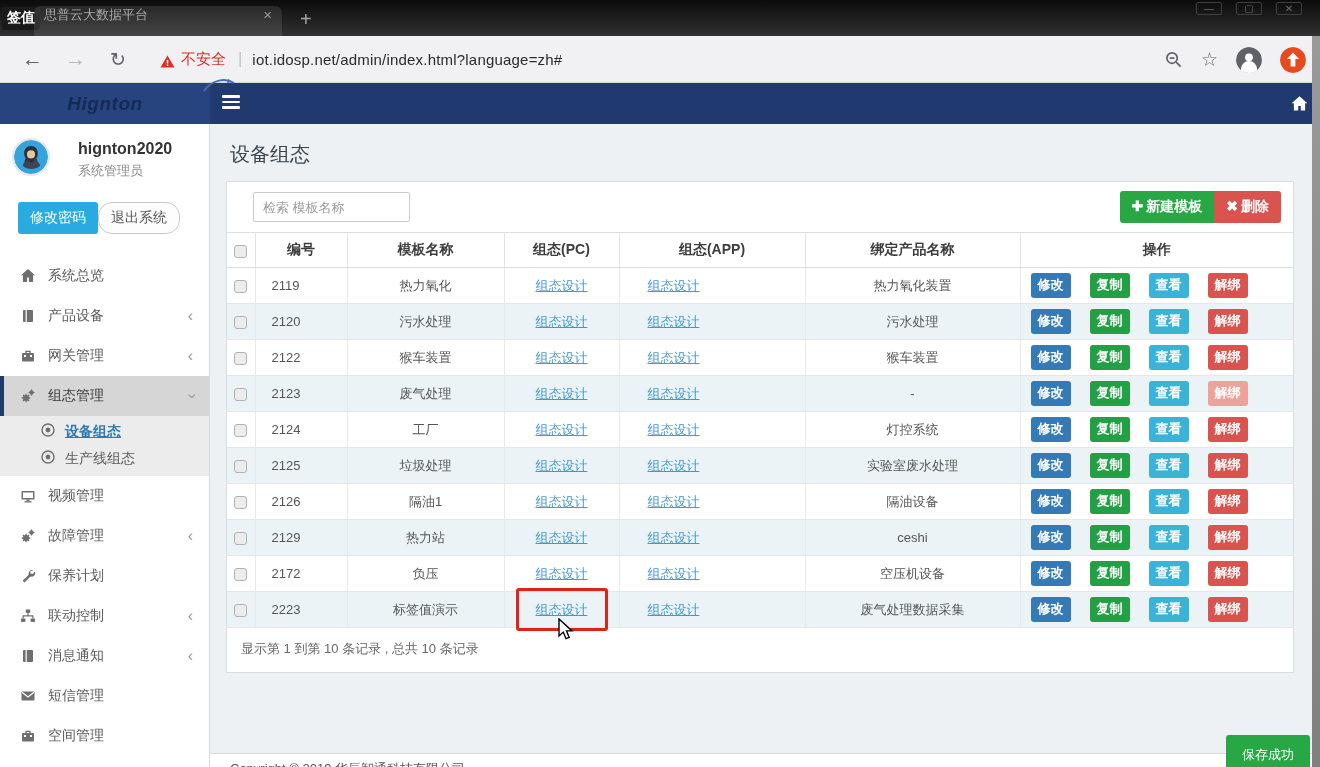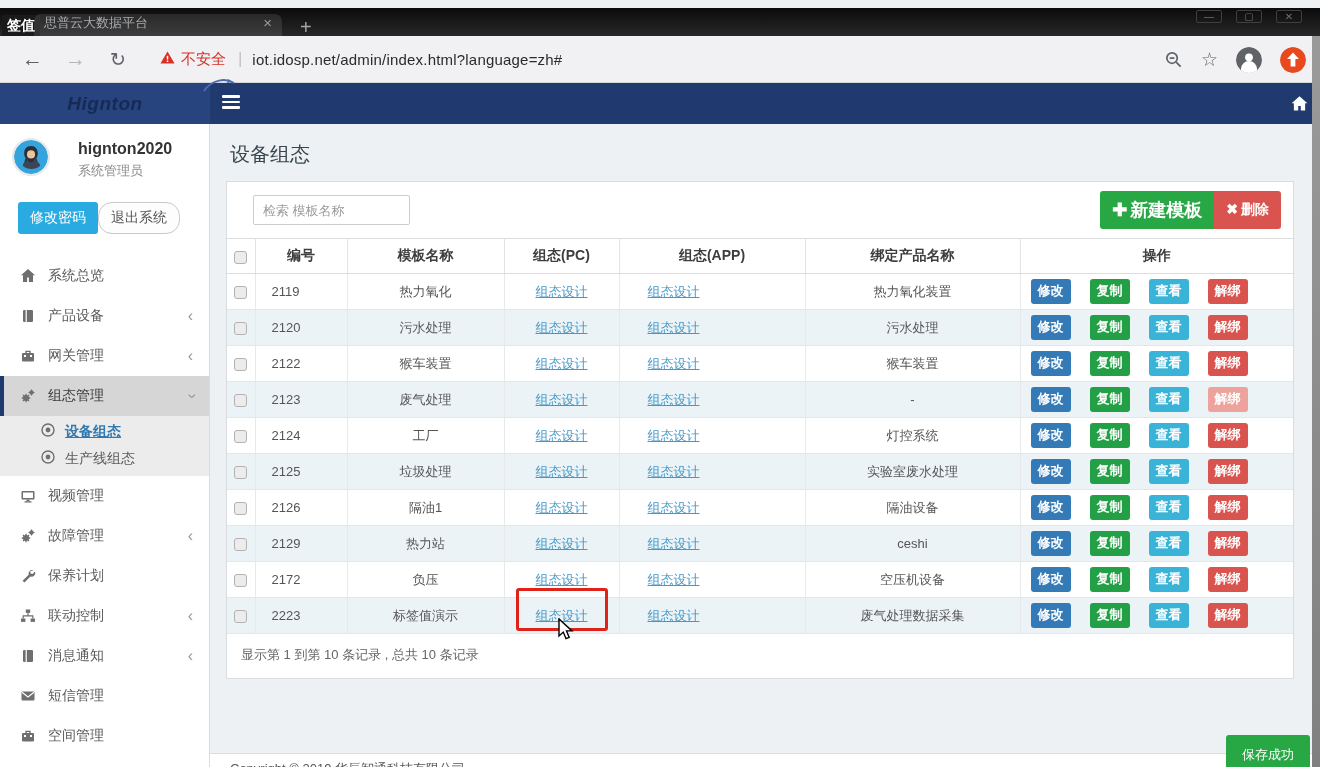--- a/index.html
+++ b/index.html
@@ -8,7 +8,7 @@
   .stage { position:relative; width:1320px; height:767px; overflow:hidden; background:#edf1f4; }
 
   
-  .titlebar { position:absolute; left:0; top:8px; width:1320px; height:46px;
+  .titlebar { position:absolute; left:0; top:0; width:1320px; height:46px;
     background:linear-gradient(#0b0b0b,#2e2e2e 75%,#4a4a4a); border-bottom:1px solid #555;padding-left:30px; }
   .overlay-label { position:absolute; left:2px; top:7px; color:#fff; font-size:14px; font-weight:bold;
     background:#1a1a1a; padding:2px 5px 3px; border-radius:0 0 4px 0; }

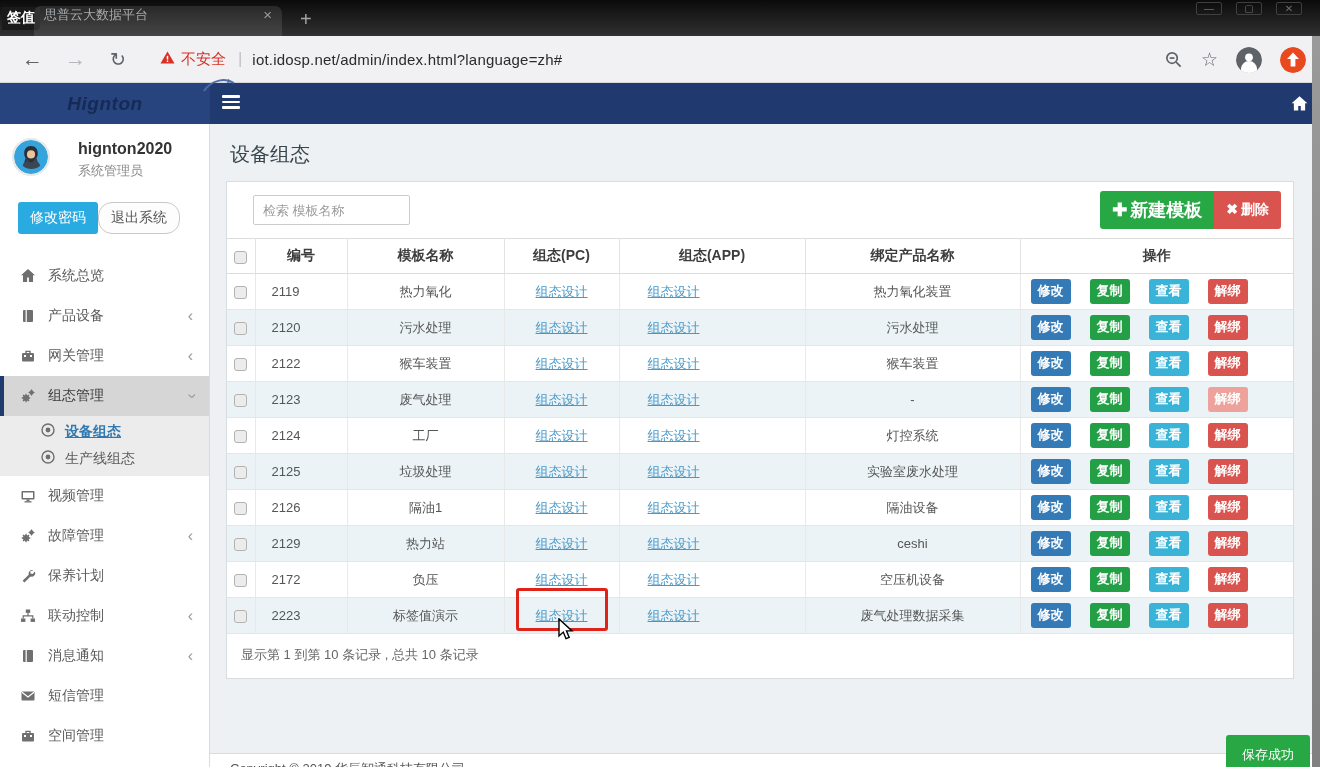--- a/index.html
+++ b/index.html
@@ -25,7 +25,7 @@
   .nav-ic { font-size:21px; color:#5f6368; margin-left:22px; }
   .nav-ic.fwd { color:#b4b7bb; }
   .nav-ic.reload { font-size:19px; margin-left:24px; }
-  .warn-group { display:flex; align-items:flex-start; margin-left:34px; gap:6px; }
+  .warn-group { display:flex; align-items:flex-end; margin-left:34px; gap:6px; }
   .warn-text { color:#d93025; font-size:15px; }
   .url-sep { color:#c3c3c3; font-size:17px; margin:0 10px 0 12px; }
   .url-text { color:#2b2b2e; font-size:15px; letter-spacing:.2px; }

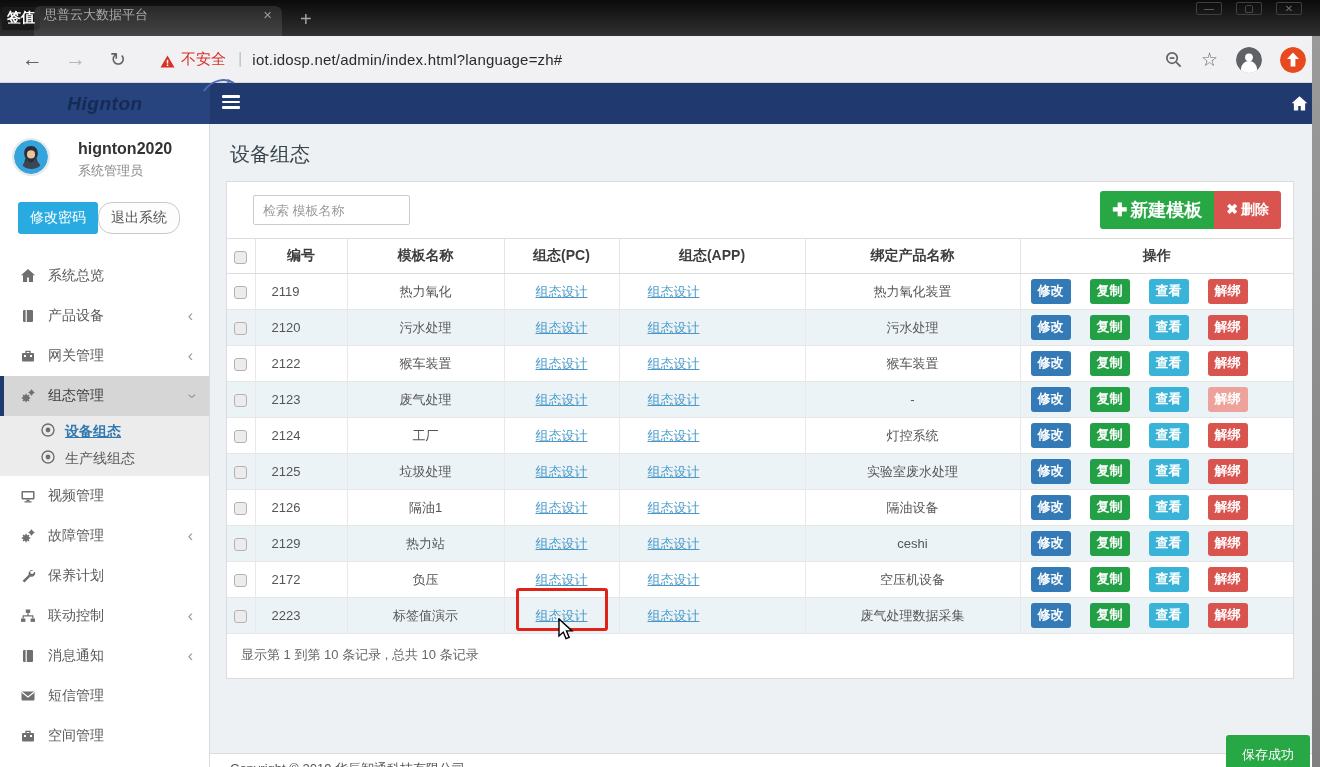--- a/index.html
+++ b/index.html
@@ -77,7 +77,7 @@
     font-size:13px; color:#555; background:#fff;margin-left:14px; }
   .search-input::placeholder { color:#9a9a9a; }
   .toolbar-right { margin-left:auto; display:flex; }
-  .btn-new { background:#28a745; color:#fff; border:none; border-radius:3px 0 0 3px; font-size:18px;
+  .btn-new { background:#28a745; color:#fff; border:none; border-radius:3px 0 0 3px; font-size:14px;
     font-weight:bold; padding:7px 12px; }
   .btn-del { background:#d9534f; color:#fff; border:none; border-radius:0 3px 3px 0; font-size:14px;
     font-weight:bold; padding:7px 12px; }

